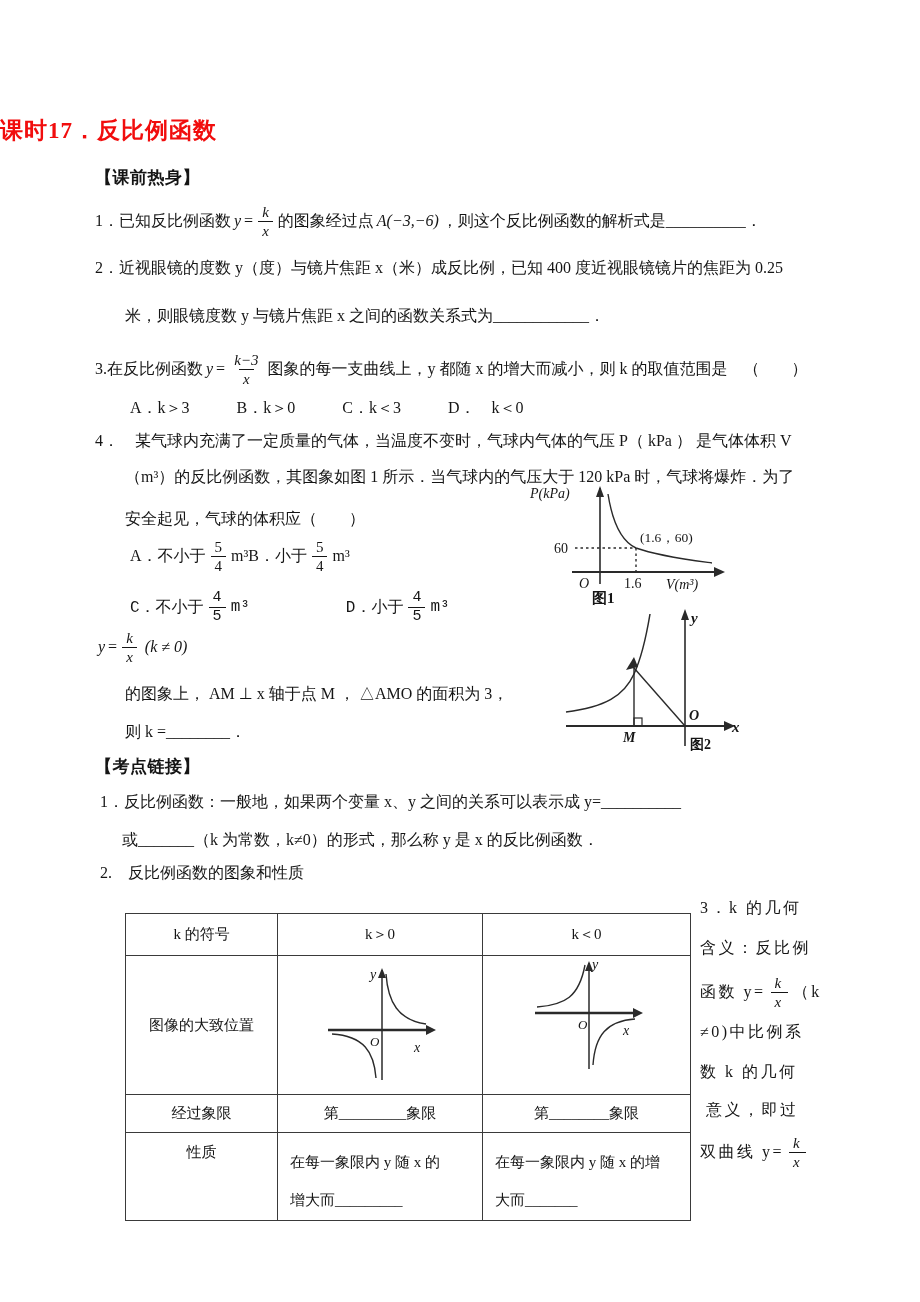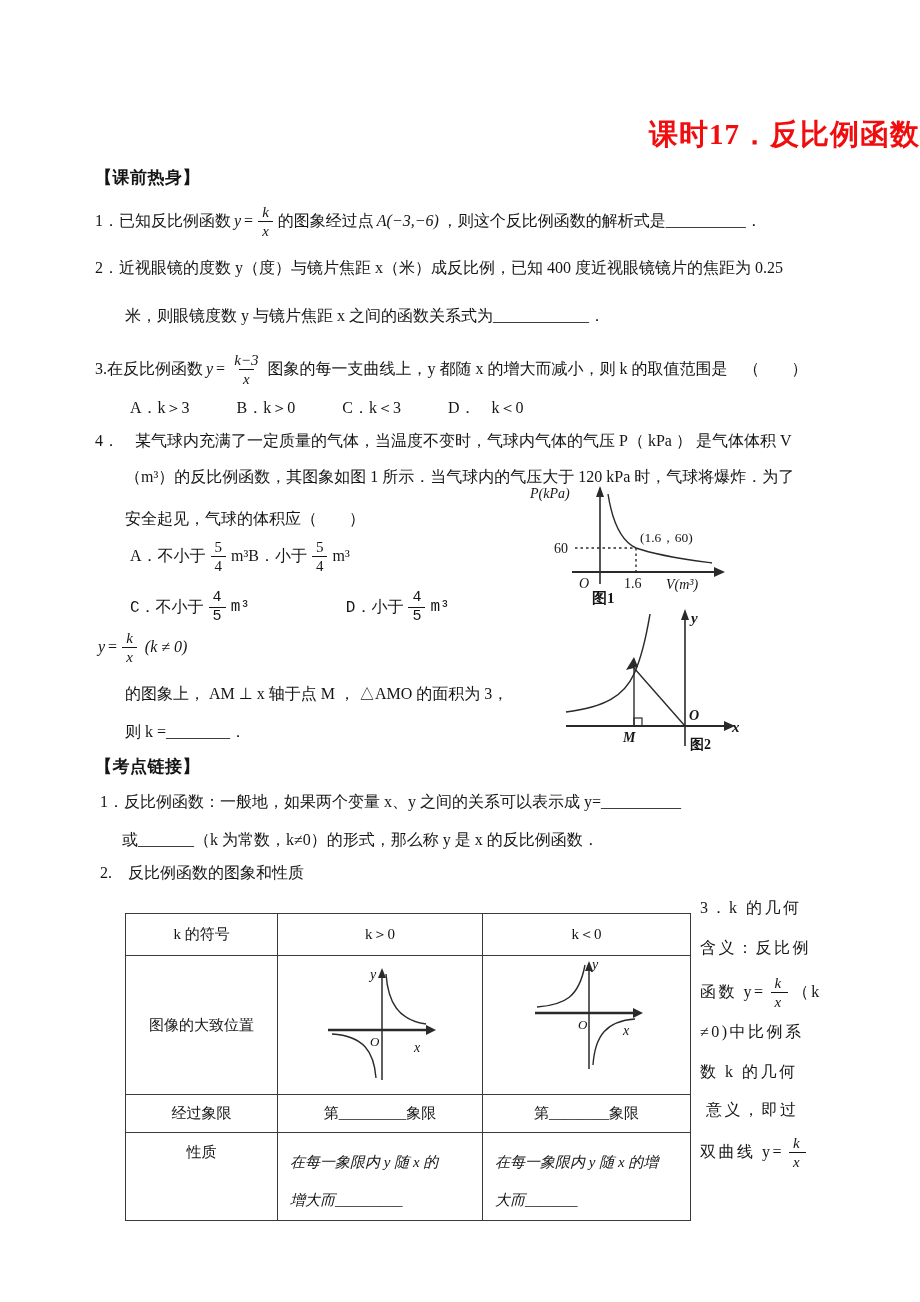--- a/index.html
+++ b/index.html
@@ -10,7 +10,7 @@
   }
   .abs{position:absolute;white-space:nowrap;}
   .heading{font-size:17px;font-weight:bold;letter-spacing:.5px;}
-  #page-title{left:0;right:0;top:115px;text-align:right;font-size:29px;font-weight:bold;letter-spacing:1px;}
+  #page-title{left:0;right:0;top:115px;text-align:left;font-size:23px;font-weight:bold;letter-spacing:1px;}
   .mathline{display:flex;align-items:center;}
   .mi{font-style:italic;padding:0 3px;}
   .frac{display:inline-flex;flex-direction:column;align-items:center;vertical-align:middle;

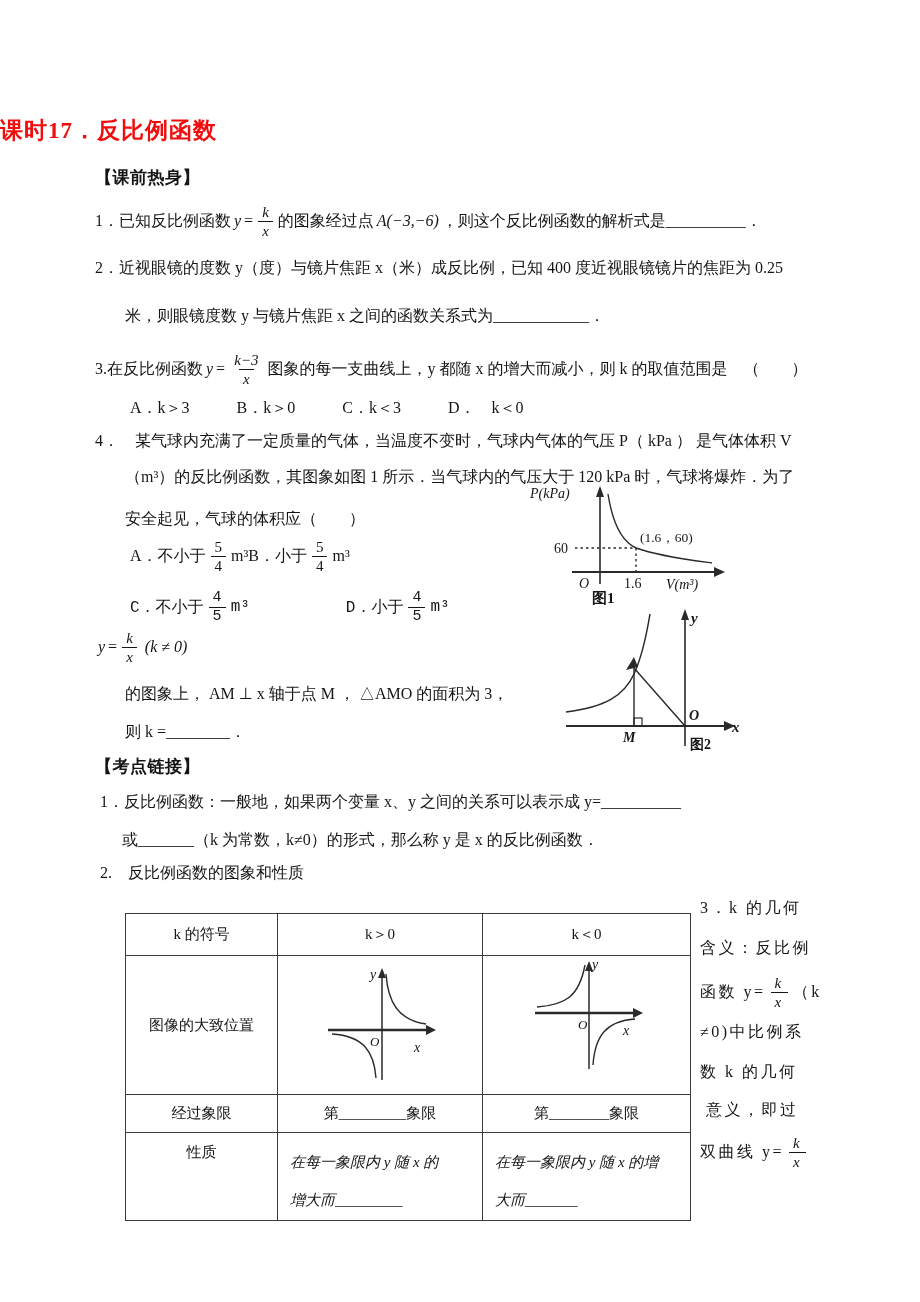--- a/index.html
+++ b/index.html
@@ -27,7 +27,7 @@
   table.props td{border:1.4px solid #3a3a3a;font-size:15px;vertical-align:middle;}
   td.ctr{text-align:center;}
   td.prop-cell{vertical-align:top;padding:10px 8px 0 12px;}
-  .prop-line{white-space:nowrap;line-height:2.55;font-style:italic;}
+  .prop-line{white-space:nowrap;line-height:2.55;}
   .side-line{white-space:nowrap;letter-spacing:2.5px;}
 </style>
 </head>

